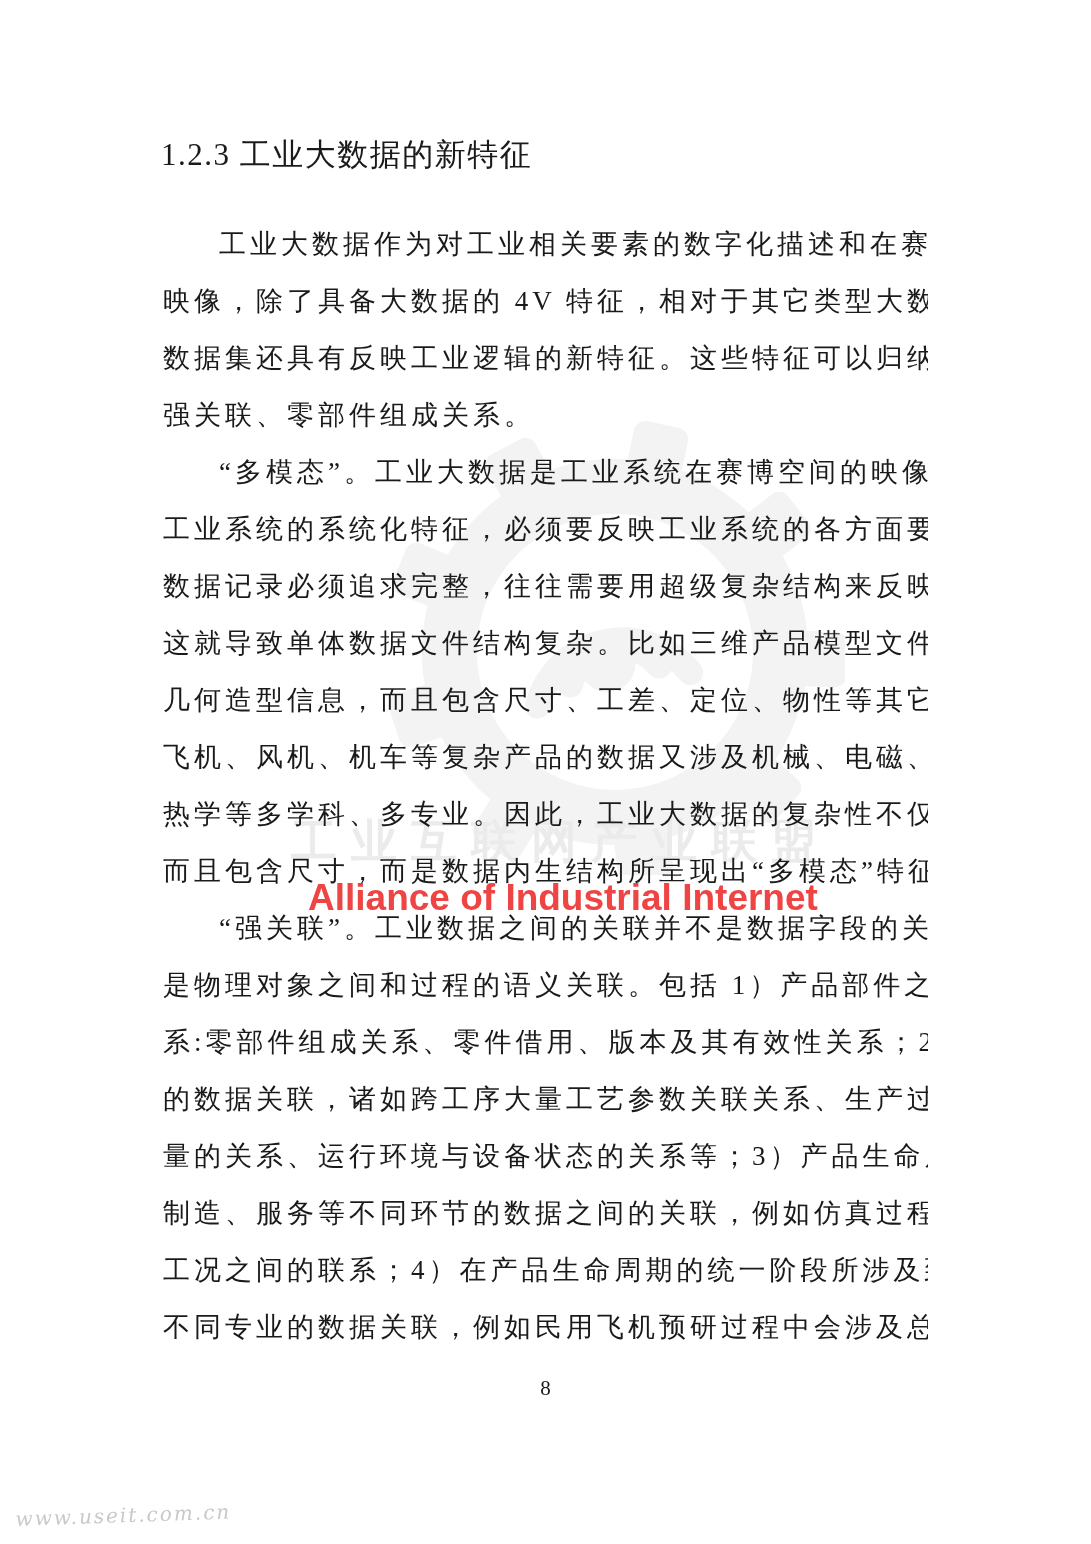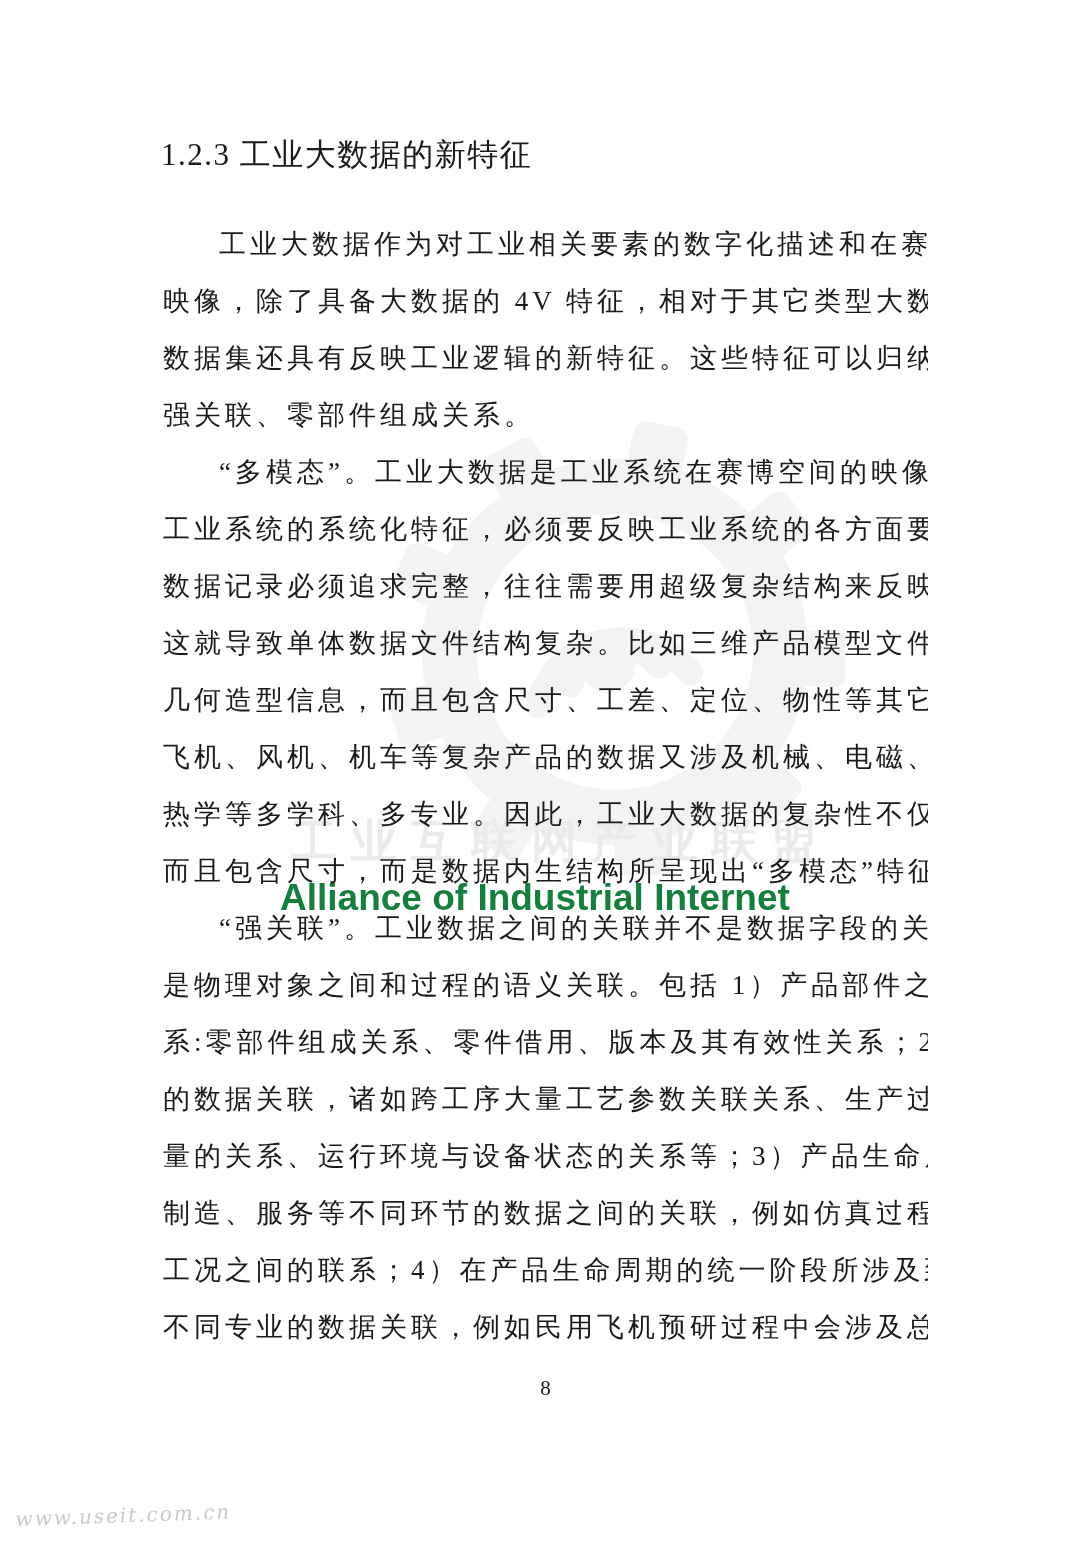--- a/index.html
+++ b/index.html
@@ -88,7 +88,7 @@
       </g>
     </svg>
     <div class="wm-cn" style="color: rgb(235, 235, 235);">工业互联网产业联盟</div>
-    <div class="wm-en" style="color: #15803d;">Alliance of Industrial Internet</div>
+    <div class="wm-en" style="color: #ef4444; margin-left: 28px;">Alliance of Industrial Internet</div>
     <div class="wm-corner" style="color: rgb(201, 201, 201);">www.useit.com.cn</div>
   </div>
 

